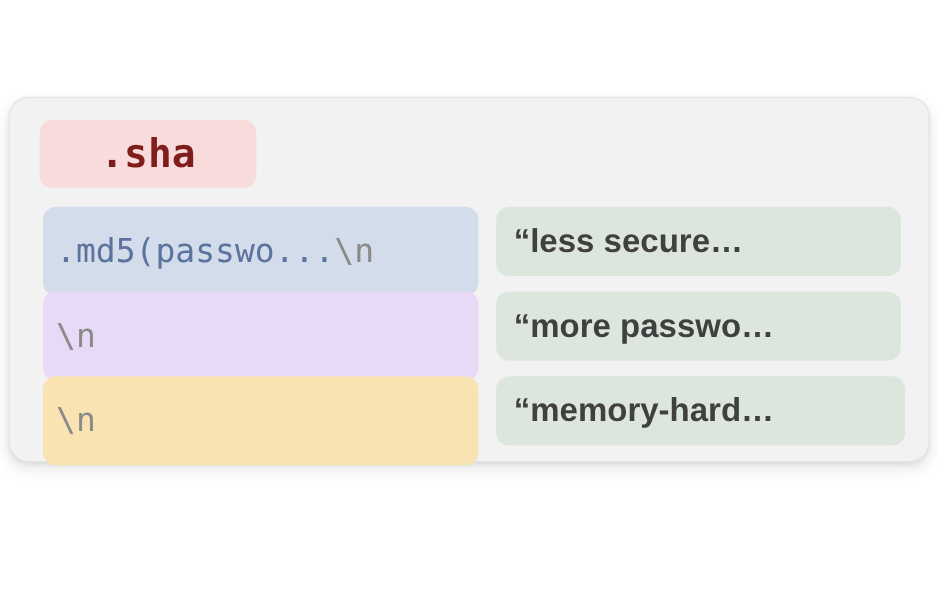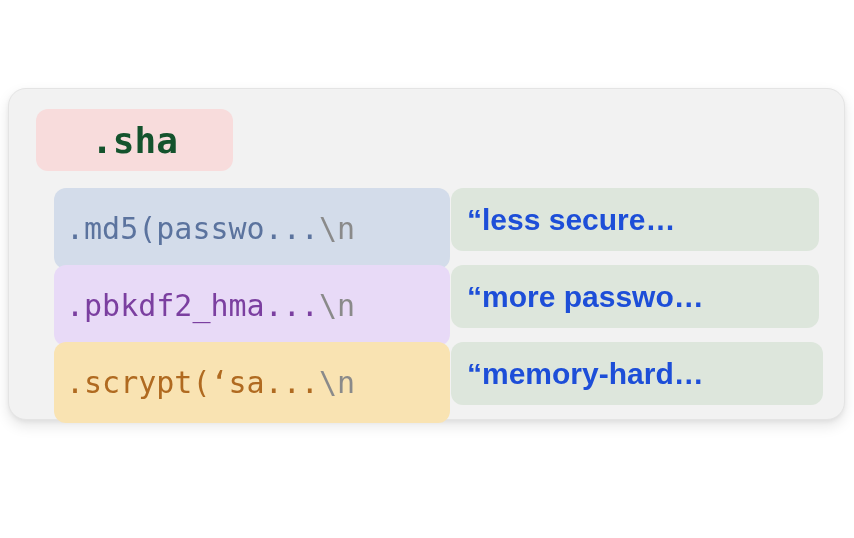--- a/index.html
+++ b/index.html
@@ -46,7 +46,7 @@
     font-family: "DejaVu Sans Mono", monospace;
     font-size: 36px;
     font-weight: 700;
-    color: #14532d;
+    color: #7f1d1d;
     letter-spacing: 0px;
     white-space: pre;
   }

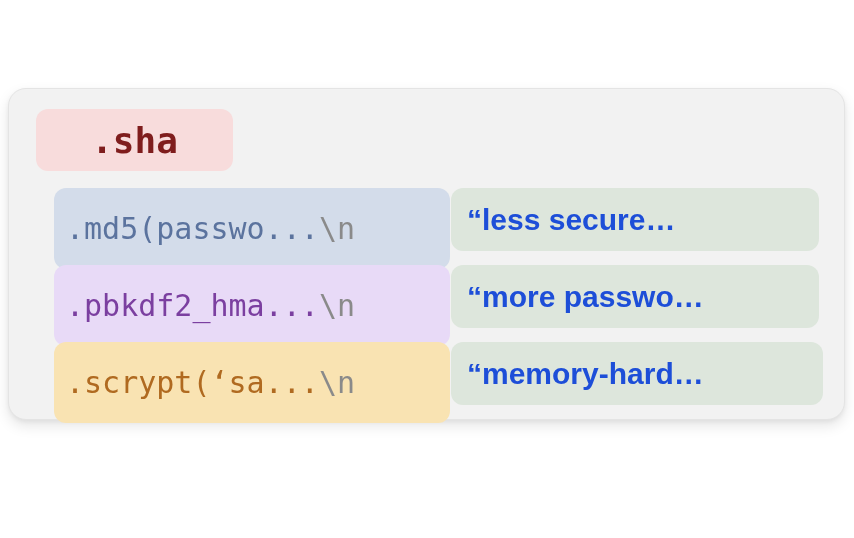--- a/index.html
+++ b/index.html
@@ -67,7 +67,7 @@
 
   .code-cell {
     position: absolute;
-    left: 45px;
+    left: 30px;
     top: 0;
     width: 396px;
     height: 81px;

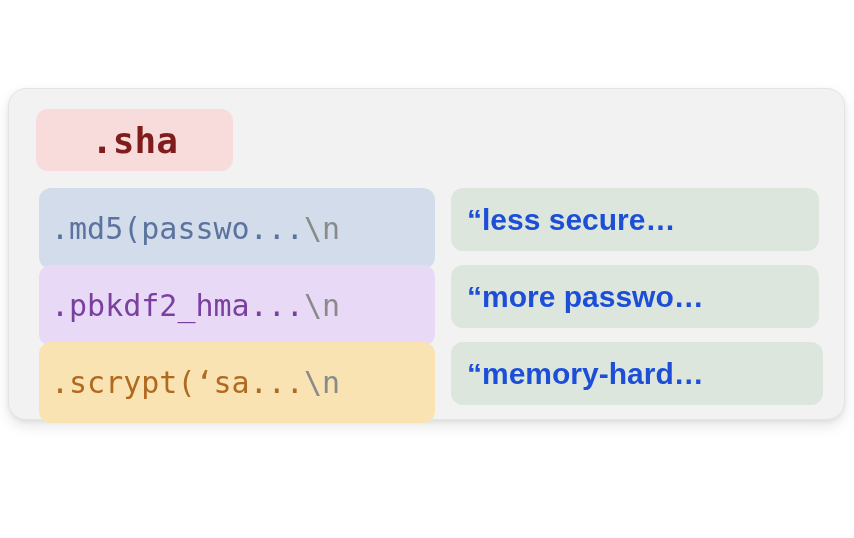--- a/index.html
+++ b/index.html
@@ -109,7 +109,7 @@
     font-family: "Liberation Sans", sans-serif;
     font-size: 30px;
     font-weight: 700;
-    color: #1d4ed8;
+    color: #404040;
     white-space: pre;
     line-height: 1;
   }

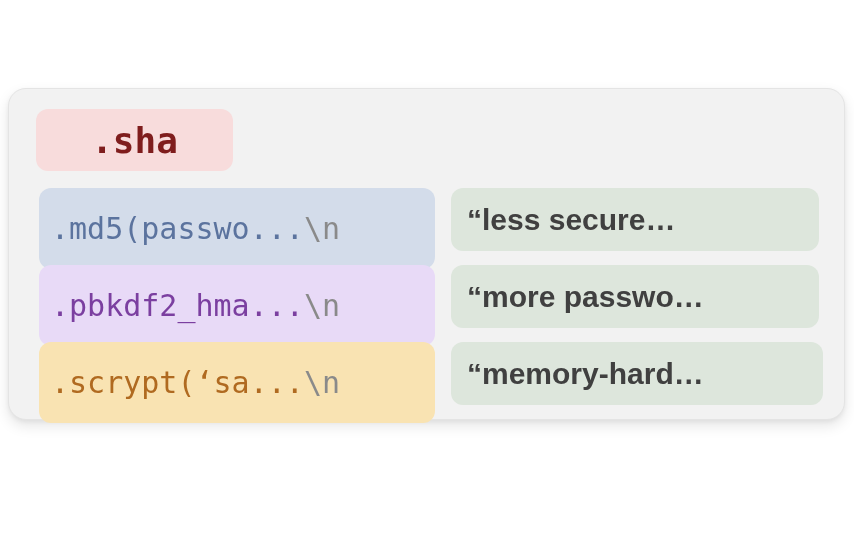--- a/index.html
+++ b/index.html
@@ -149,7 +149,6 @@
 
     <div class="row row-pbkdf2">
       <div class="code-cell">
-        <span class="code">.pbkdf2_hma...</span>
           <span class="esc">\n</span>
       </div>
       <div class="note-cell">

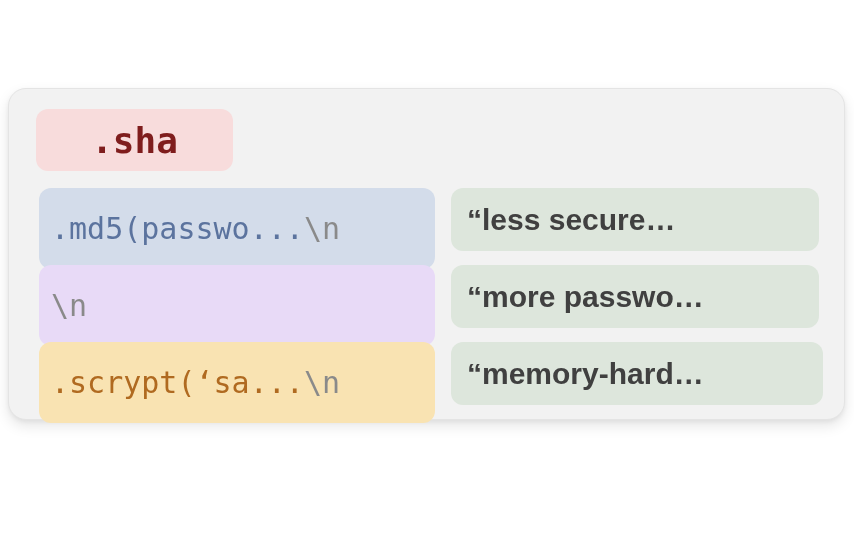--- a/index.html
+++ b/index.html
@@ -158,7 +158,6 @@
 
     <div class="row row-scrypt">
       <div class="code-cell">
-        <span class="code">.scrypt(‘sa...</span>
           <span class="esc">\n</span>
       </div>
       <div class="note-cell">

